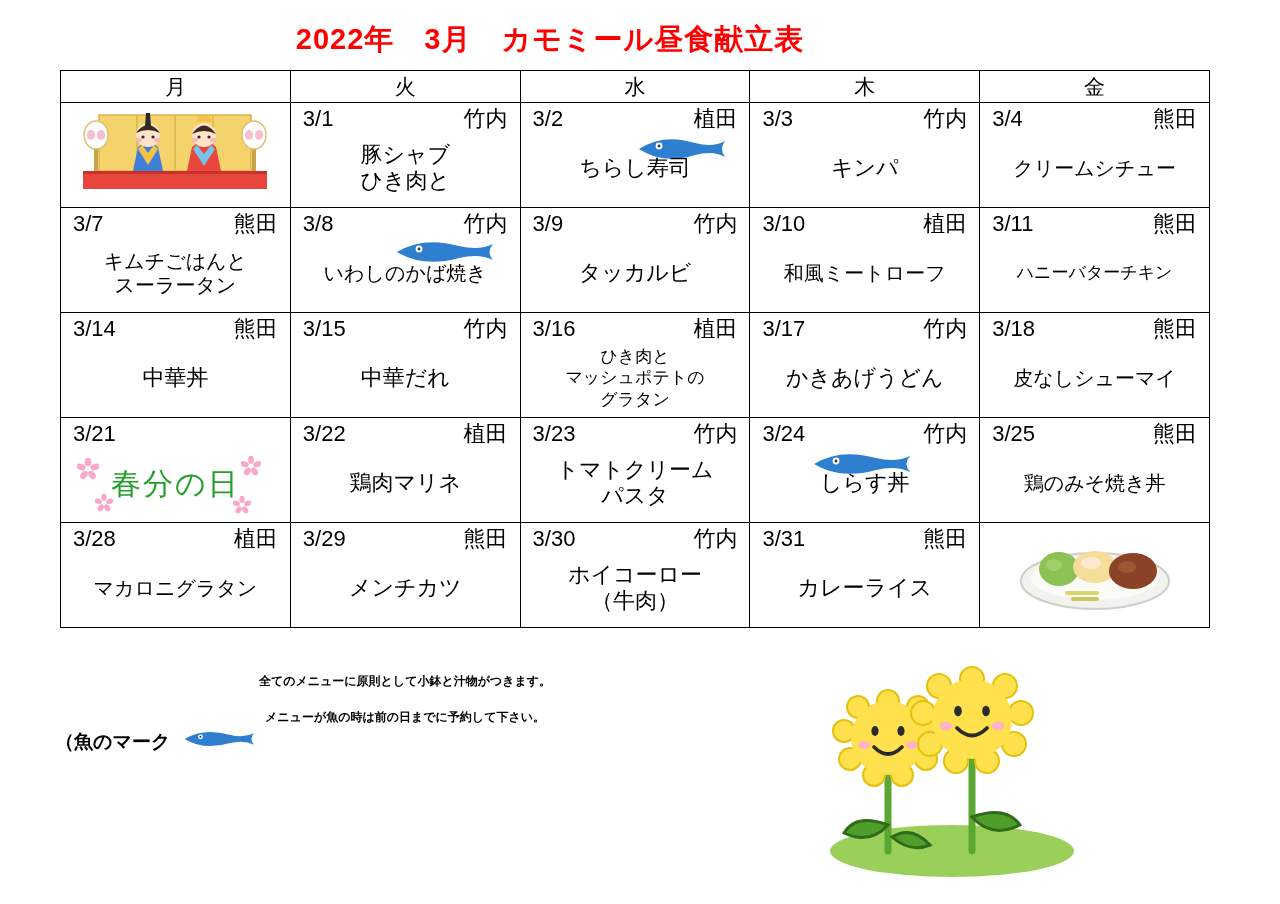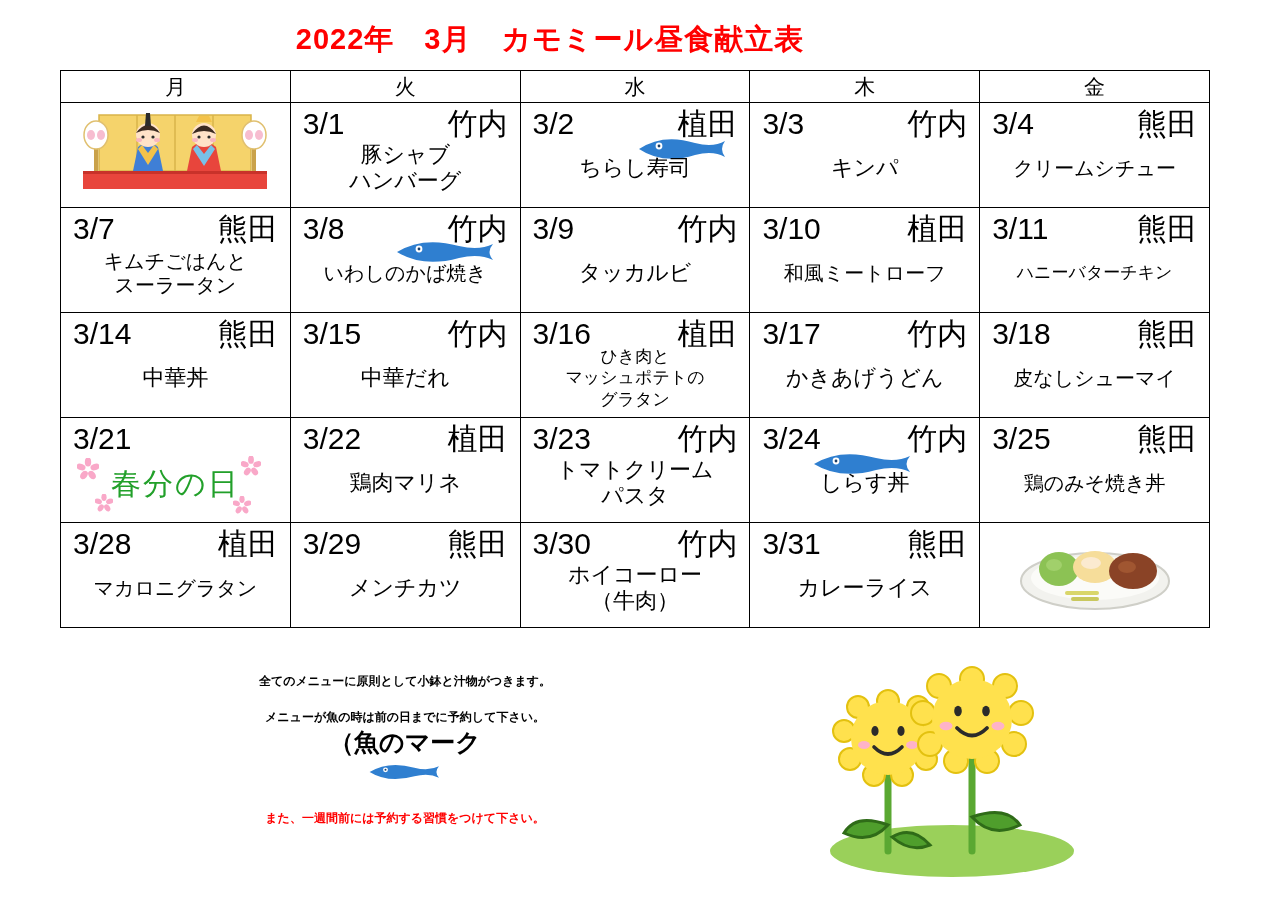--- a/index.html
+++ b/index.html
@@ -66,7 +66,7 @@
     justify-content: space-between;
     align-items: flex-start;
     padding: 2px 12px 0 12px;
-    font-size: 30px;
+    font-size: 22px;
     line-height: 1.25;
     white-space: nowrap;
   }

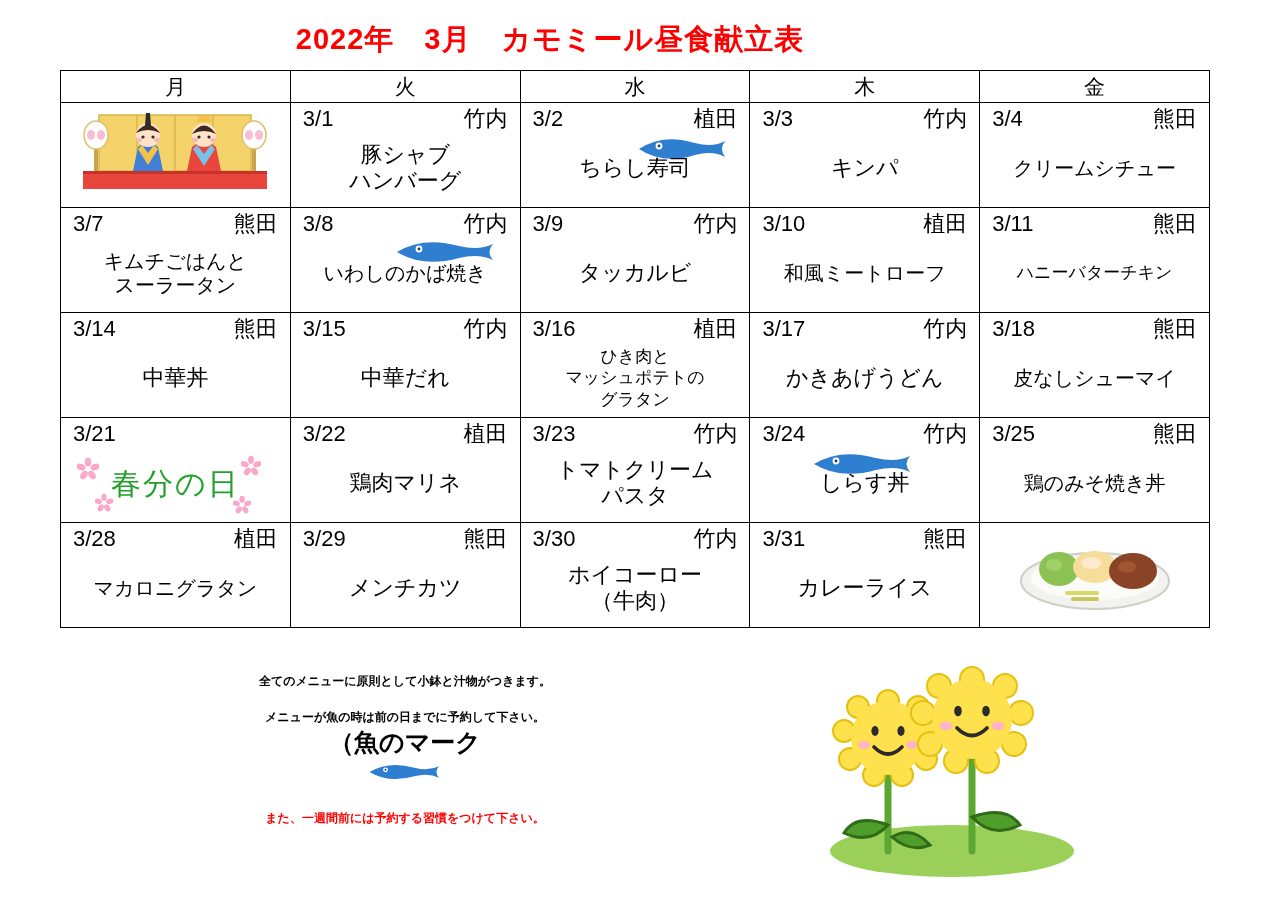--- a/index.html
+++ b/index.html
@@ -245,7 +245,7 @@
             </div>
             <div class="cell-body">
               <span class="menu">豚シャブ
-ハンバーグ</span>
+ひき肉と</span>
             </div>
           </td>
 

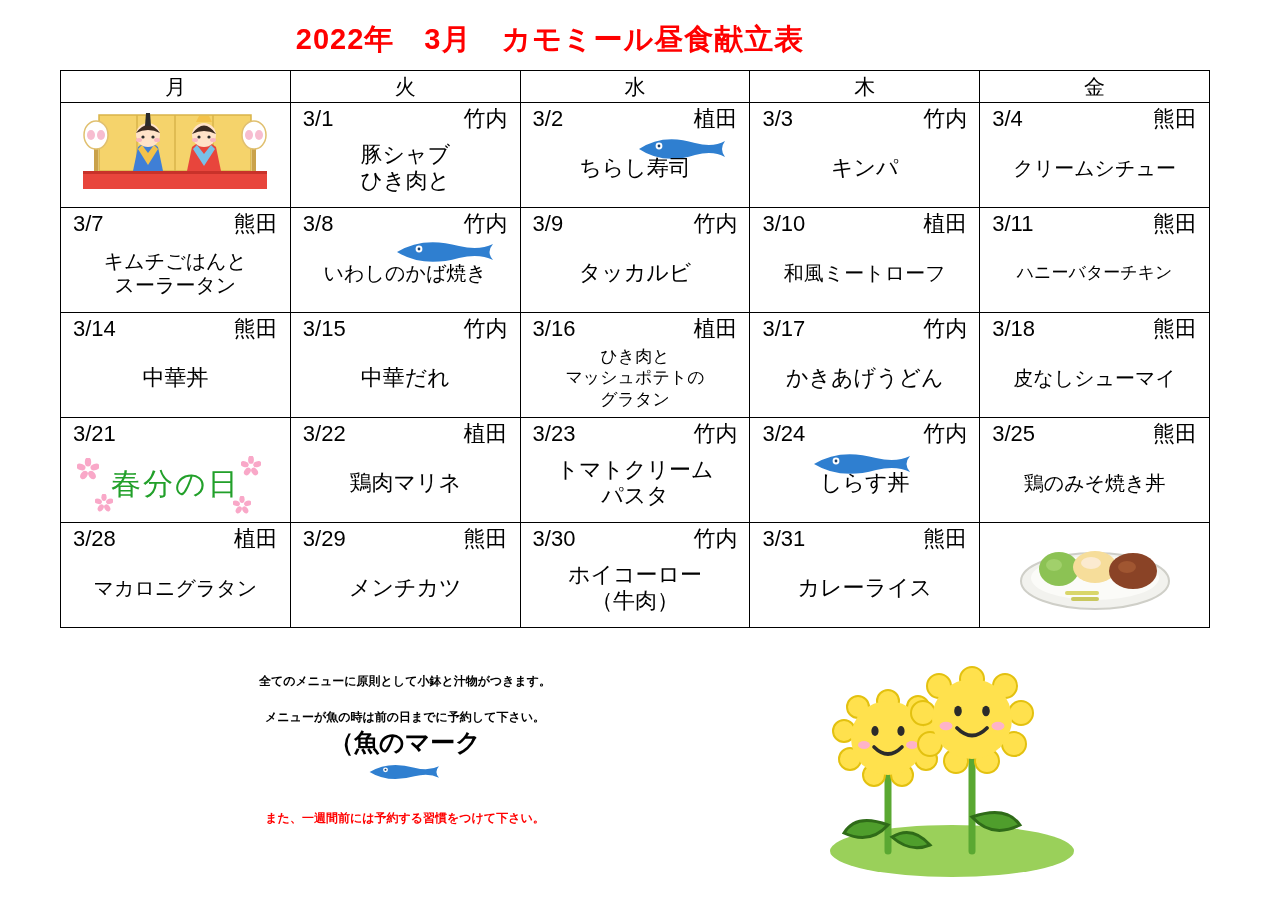--- a/index.html
+++ b/index.html
@@ -155,10 +155,9 @@
   .note-fish-row {
     display: flex;
     align-items: center;
-    font-size: 25px;
+    font-size: 19px;
     font-weight: bold;
     white-space: nowrap;
-    flex-direction: column;
   }
   .note-fish-row .fish-inline {
     display: inline-block;

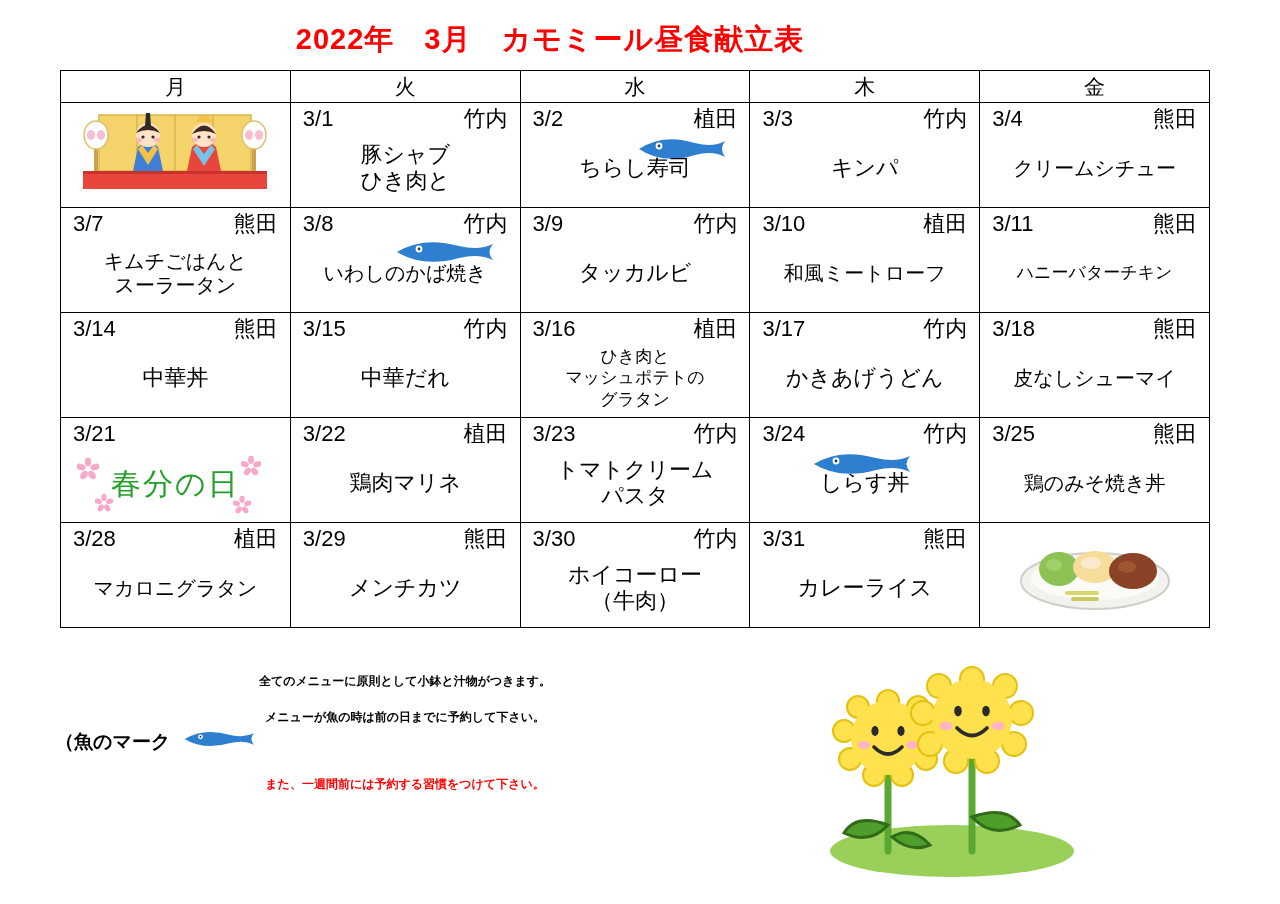--- a/index.html
+++ b/index.html
@@ -582,7 +582,6 @@
       </span>
     </div>
     <div class="note-gap"></div>
-    <div class="note-line red">また、一週間前には予約する習慣をつけて下さい。</div>
   </div>
 
   <div class="flowers">

